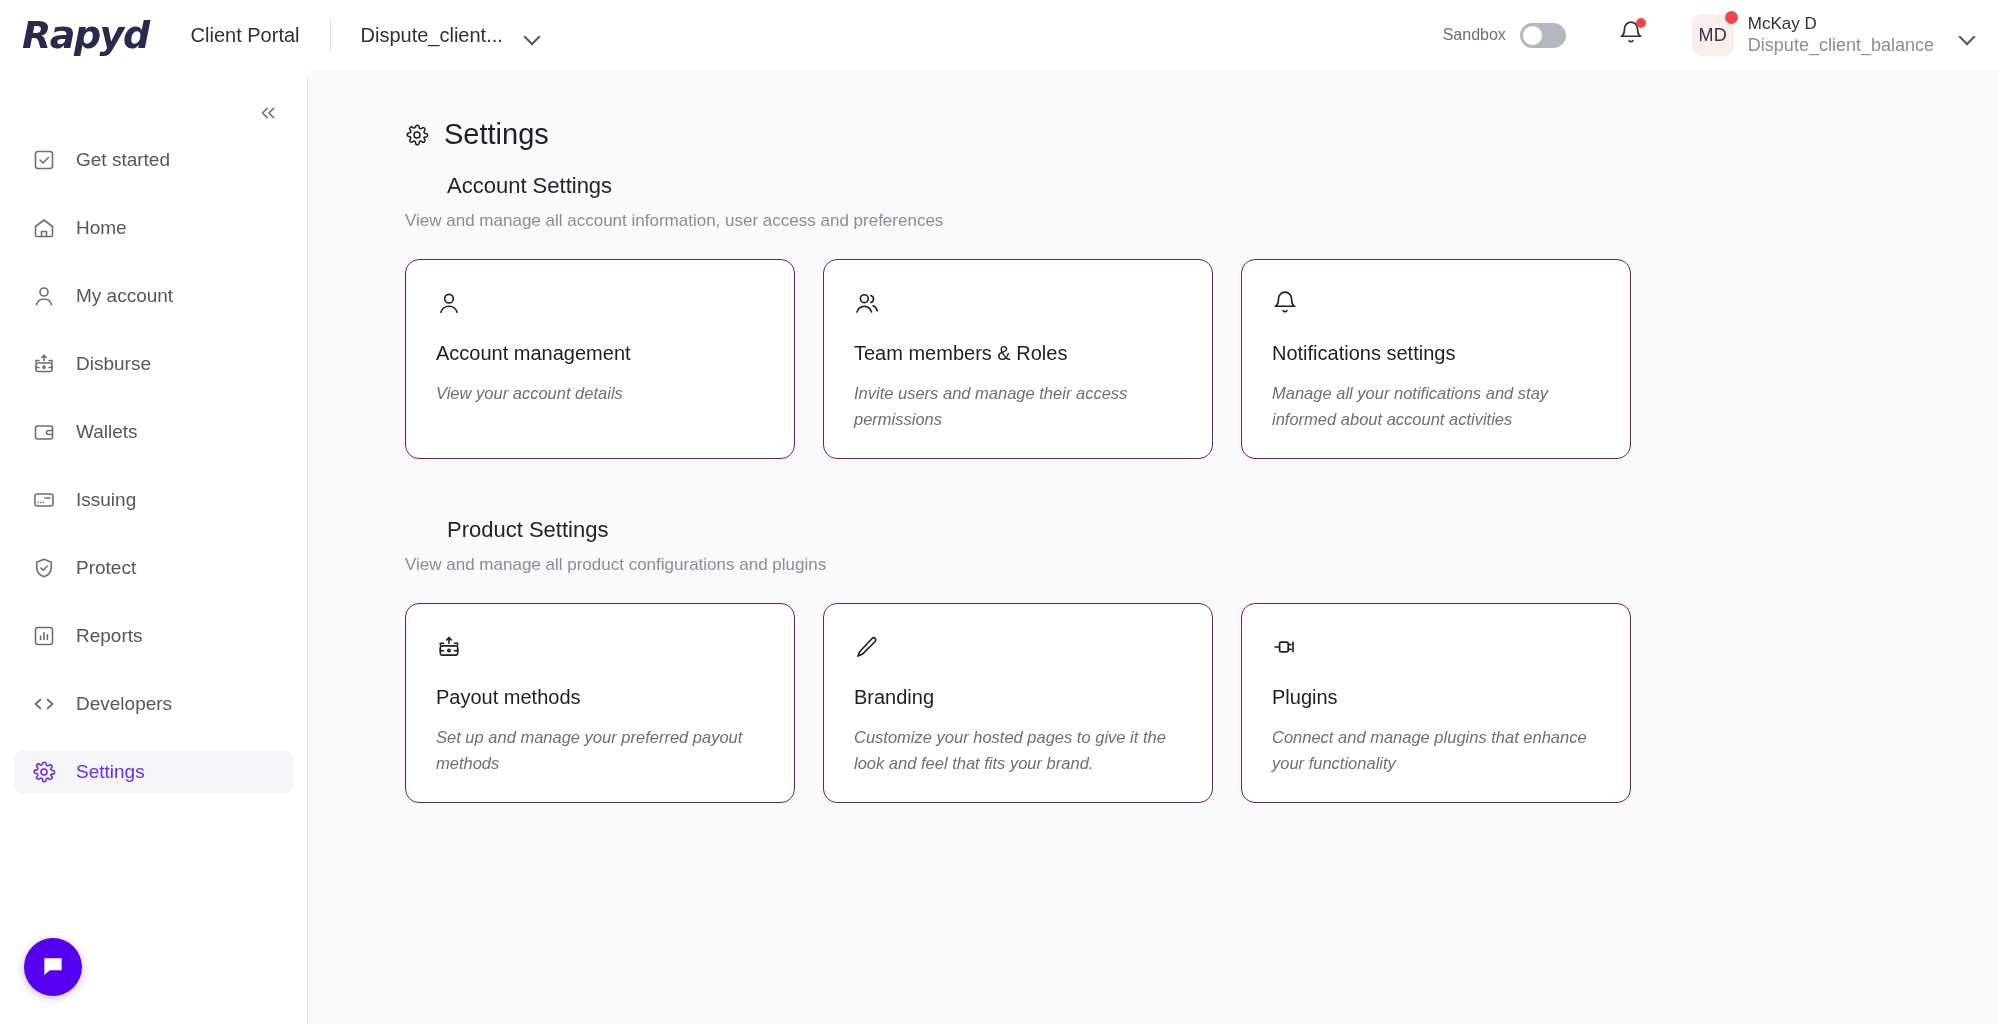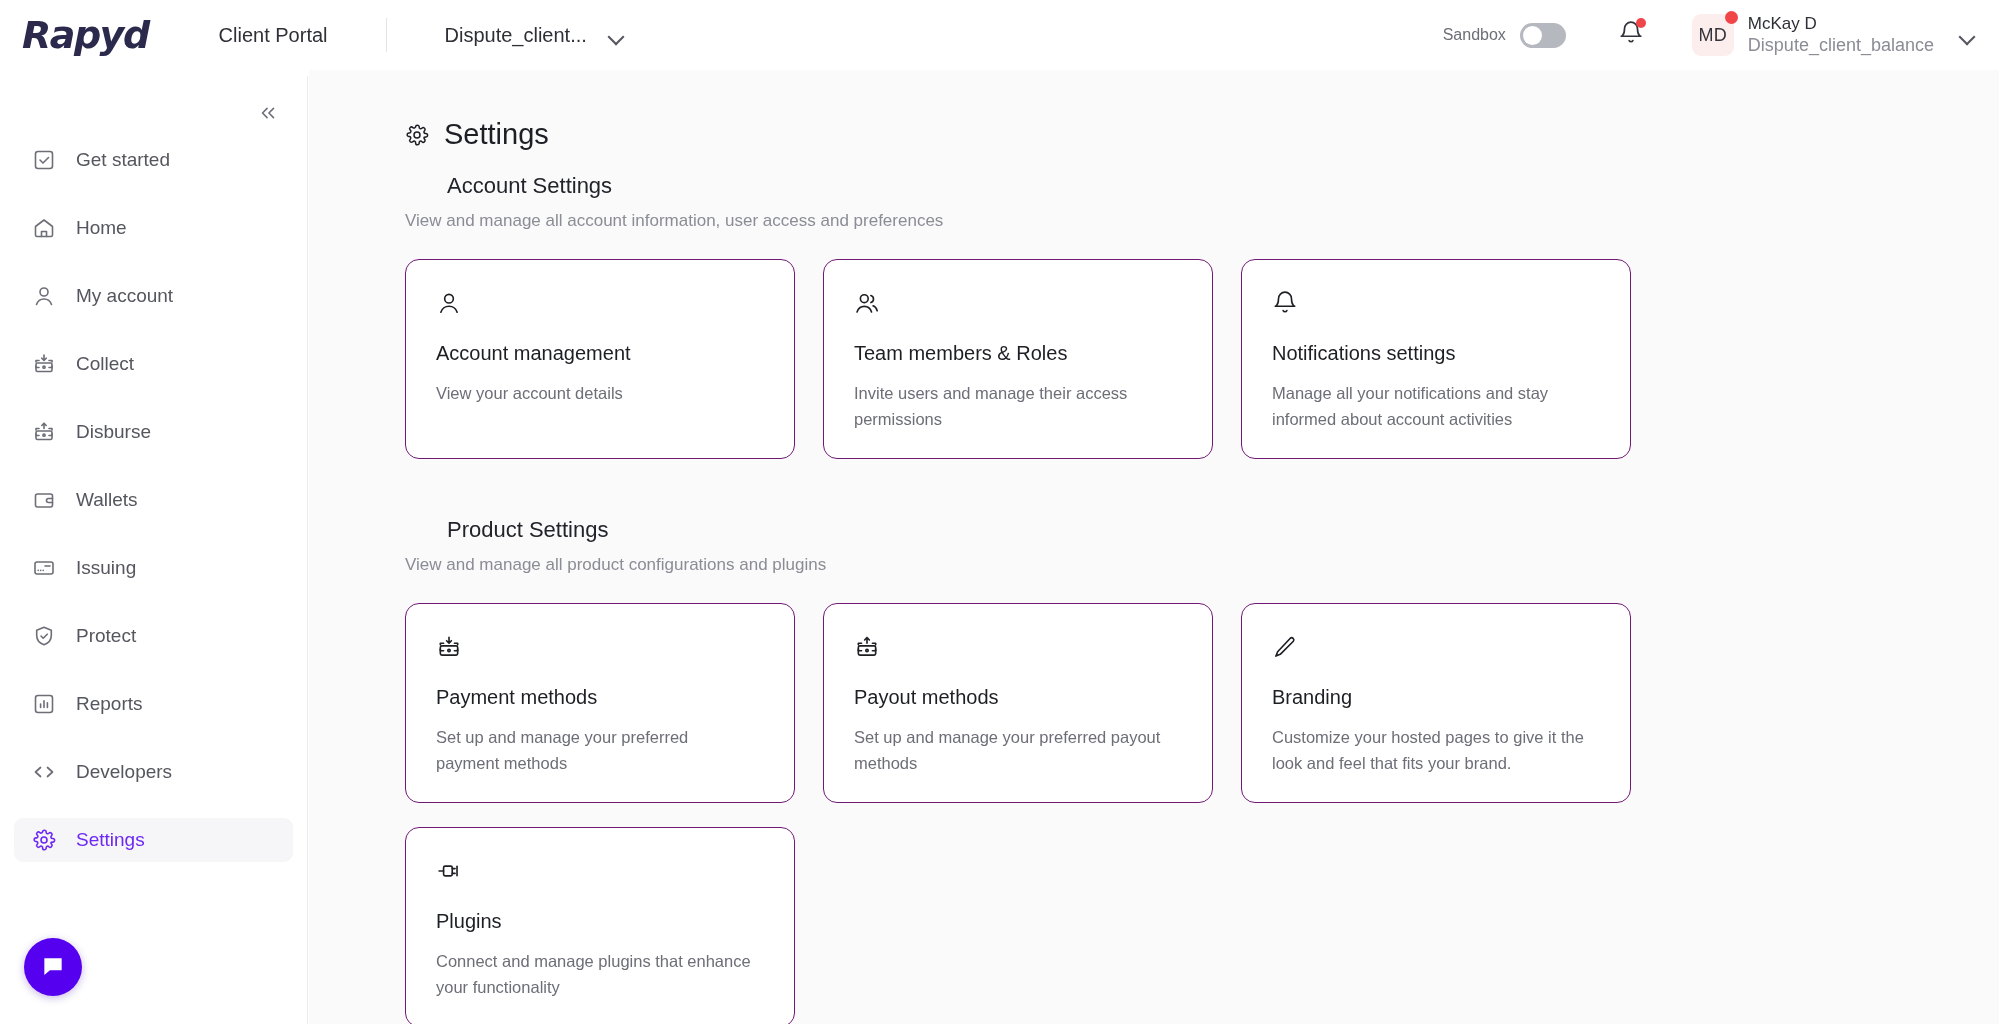--- a/index.html
+++ b/index.html
@@ -18,7 +18,6 @@
     background: #ffffff;
     display: flex; align-items: center;
     z-index: 20;
-    gap: 28px;
   }
   .logo {
     margin-left: 22px;

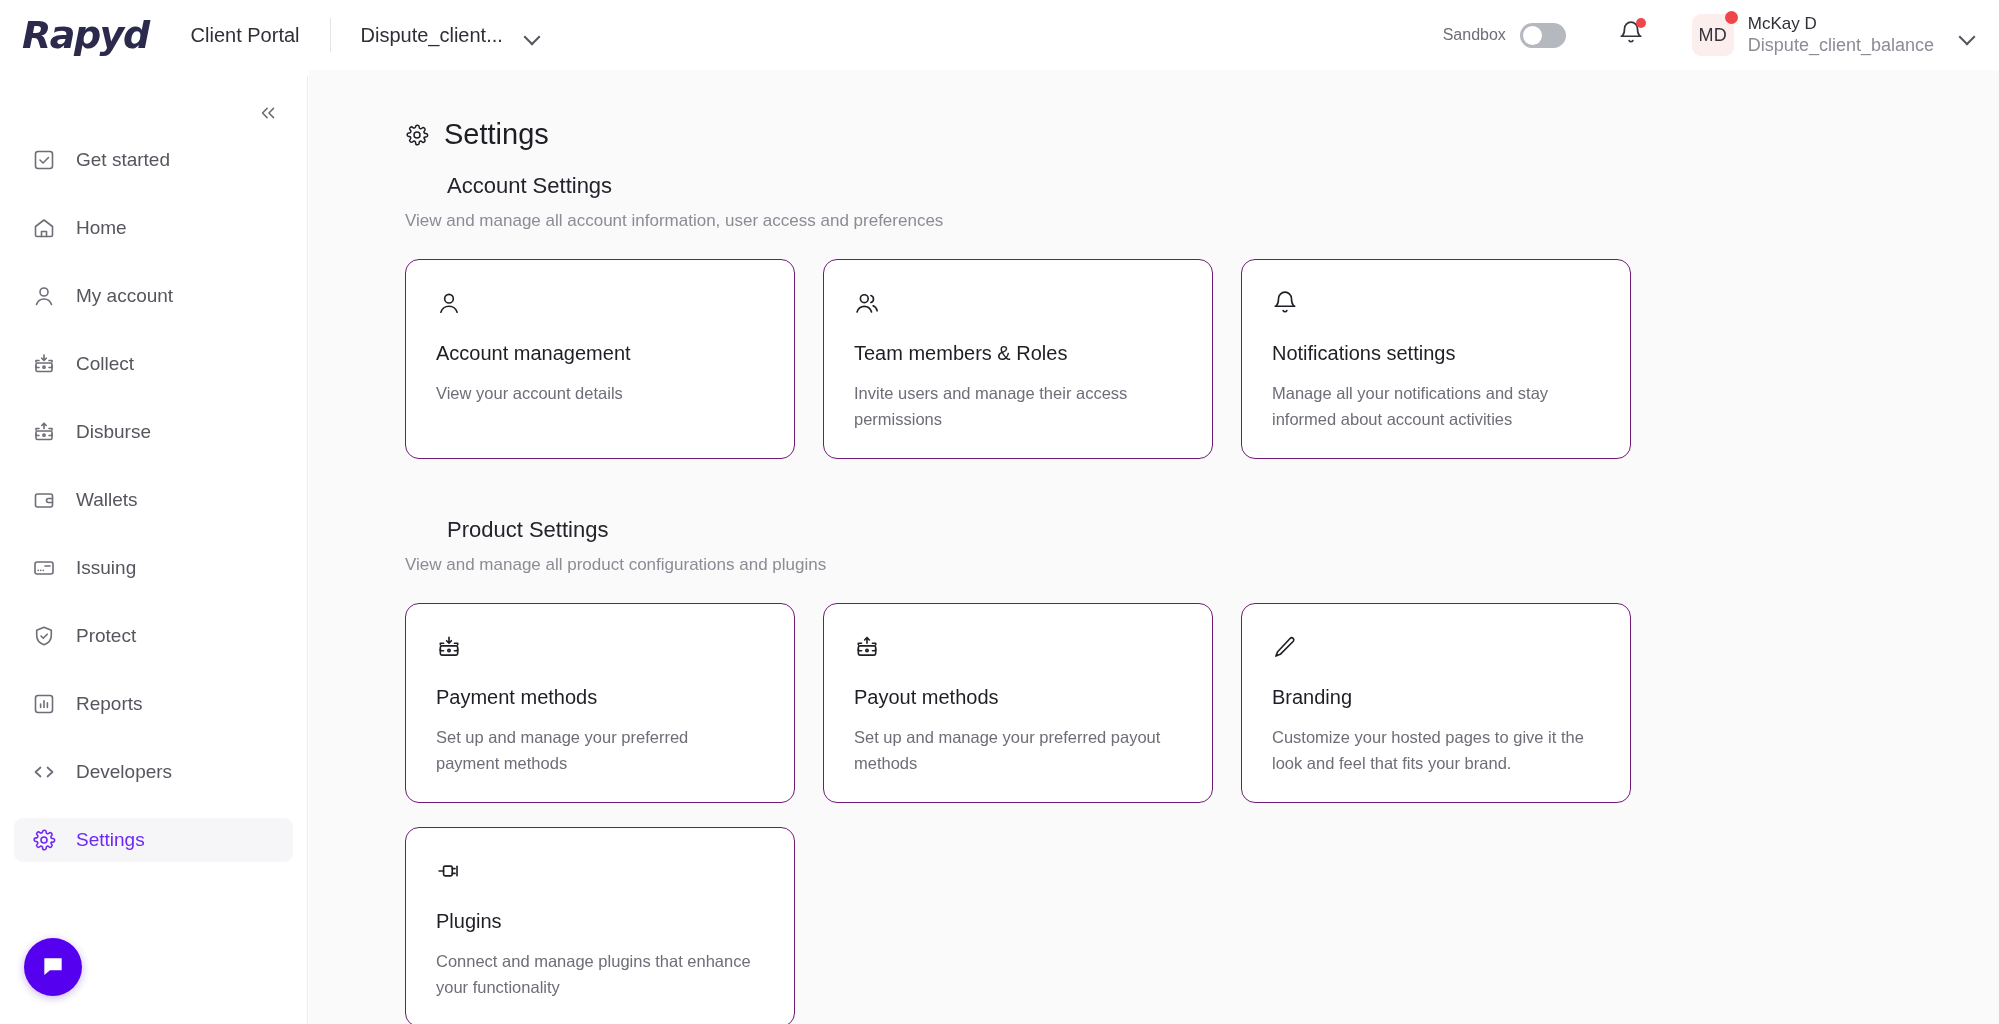--- a/index.html
+++ b/index.html
@@ -225,15 +225,6 @@
       <span class="label">My account</span>
     </div>
 
-    <div class="navitem">
-      <svg class="navicon" viewBox="0 0 24 24" fill="none" stroke="#6d6e77" stroke-width="1.6" stroke-linecap="round" stroke-linejoin="round">
-        <path d="M4 10V8.5h3M20 10V8.5h-3M4 14v1.5h3M20 14v1.5h-3"></path>
-        <rect x="4" y="11" width="16" height="8.5" rx="1.4"></rect>
-        <circle cx="12" cy="15.2" r="1.1"></circle>
-        <path d="M12 3v5.2M9.8 6.2 12 8.5l2.2-2.3"></path>
-      </svg>
-      <span class="label">Collect</span>
-    </div>
 
     <div class="navitem">
       <svg class="navicon" viewBox="0 0 24 24" fill="none" stroke="#6d6e77" stroke-width="1.6" stroke-linecap="round" stroke-linejoin="round">

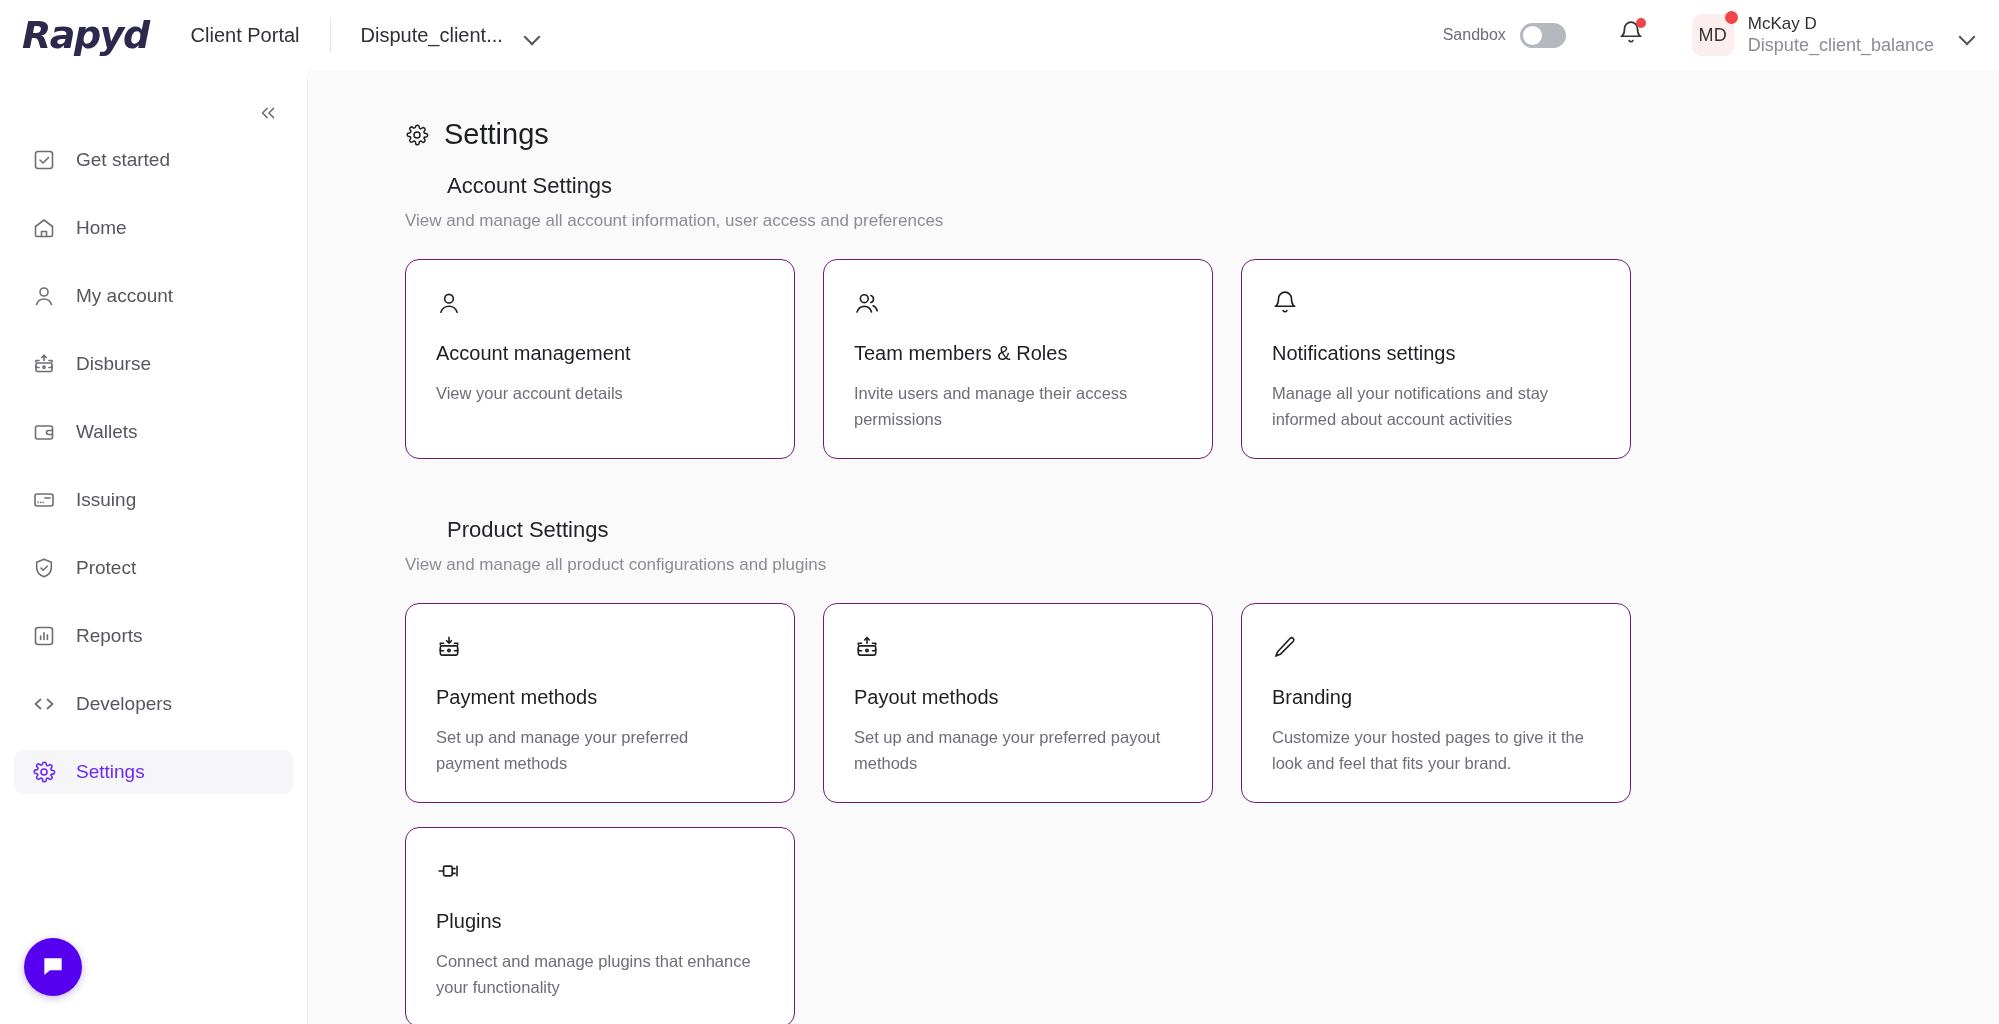--- a/index.html
+++ b/index.html
@@ -148,7 +148,7 @@
   }
   .card-icon { height: 30px; margin-bottom: 22px; }
   .card-title { font-size: 20px; color: #1e1f25; margin-bottom: 16px; }
-  .card-desc { font-size: 16.5px; color: #6d6e77; line-height: 1.55; max-width: 318px; }
+  .card-desc { font-size: 16.5px; color: #6d6e77; line-height: 1.55; max-width: 318px; font-style: italic; }
 
   .section-head.product { margin-top: 58px; }
 </style>

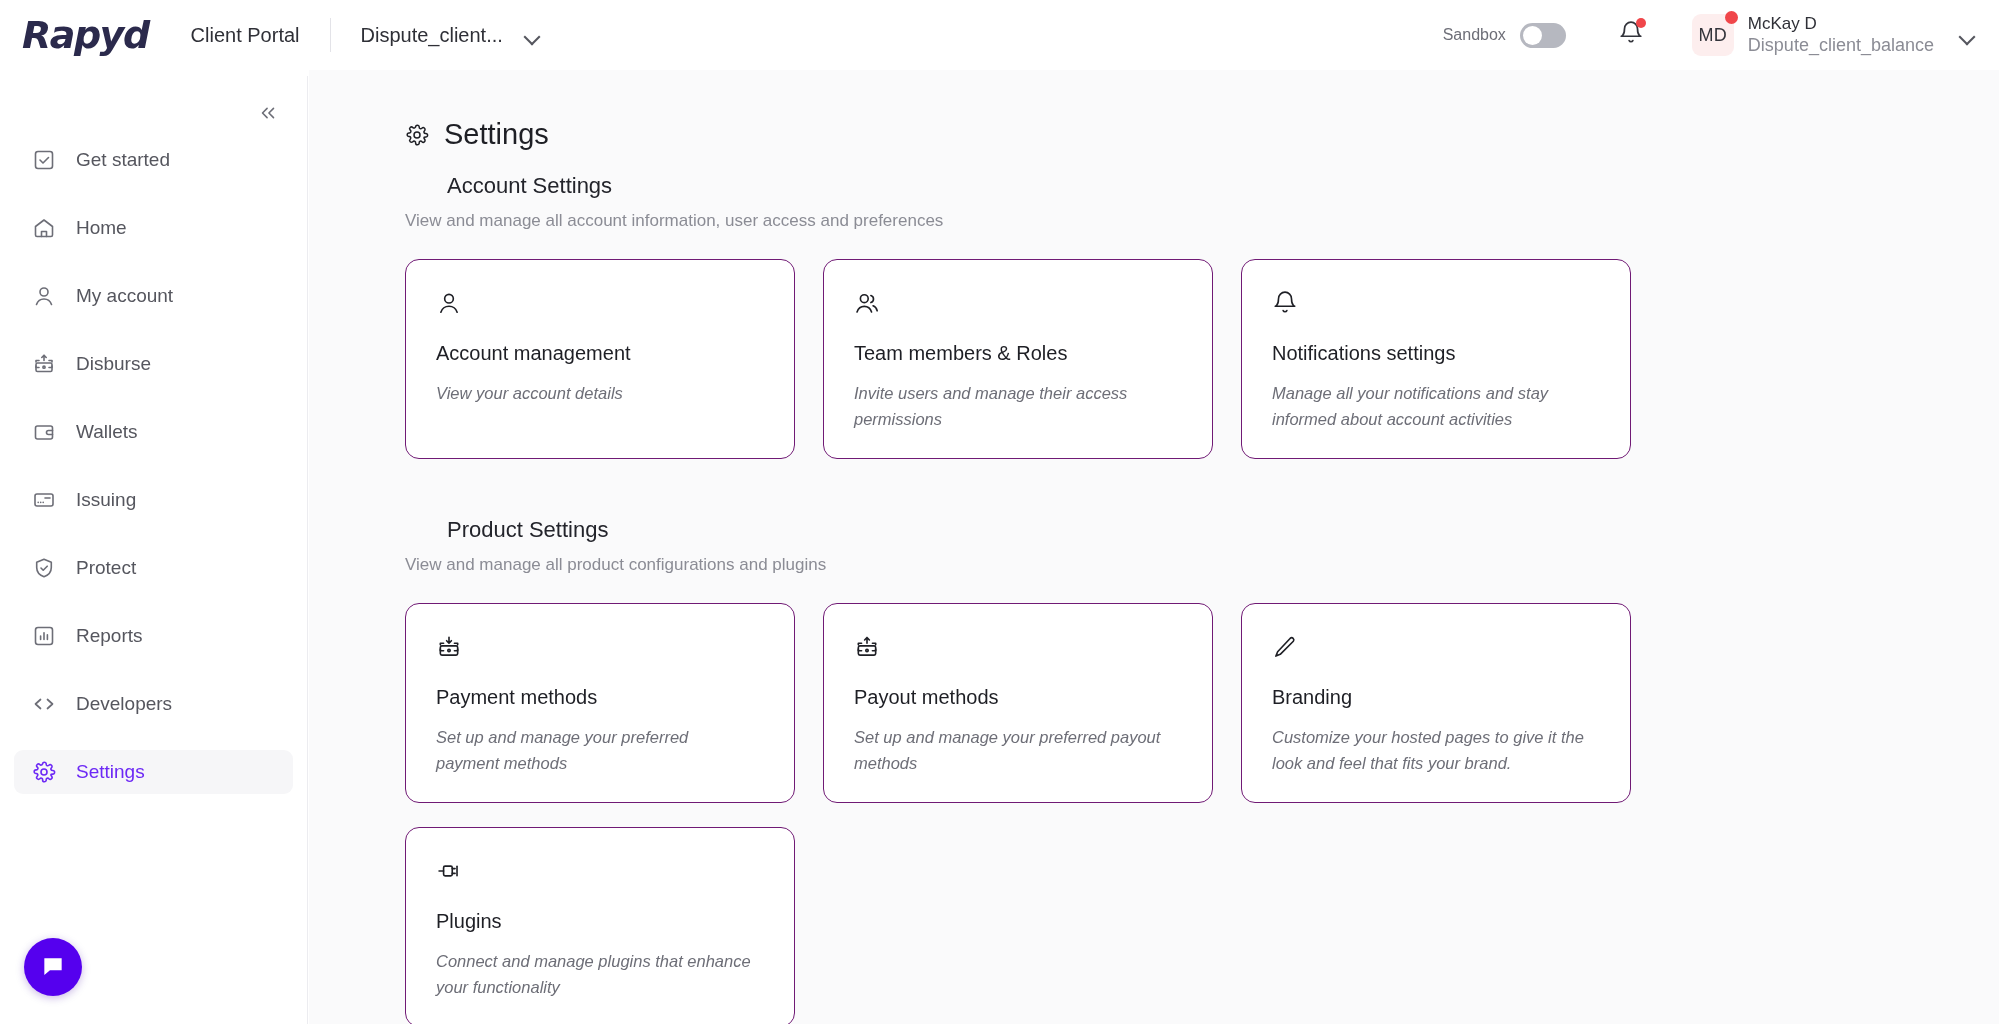--- a/index.html
+++ b/index.html
@@ -355,18 +355,6 @@
 
   <div class="cardgrid">
 
-    <div class="card">
-      <div class="card-icon">
-        <svg width="26" height="26" viewBox="0 0 24 24" fill="none" stroke="#1e1f25" stroke-width="1.5" stroke-linecap="round" stroke-linejoin="round">
-          <path d="M4 10V8.5h3M20 10V8.5h-3M4 14v1.5h3M20 14v1.5h-3"></path>
-          <rect x="4" y="11" width="16" height="8.5" rx="1.4"></rect>
-          <circle cx="12" cy="15.2" r="1.1"></circle>
-          <path d="M12 3v5.2M9.8 6.2 12 8.5l2.2-2.3"></path>
-        </svg>
-      </div>
-      <div class="card-title">Payment methods</div>
-      <div class="card-desc">Set up and manage your preferred payment methods</div>
-    </div>
 
     <div class="card">
       <div class="card-icon">

